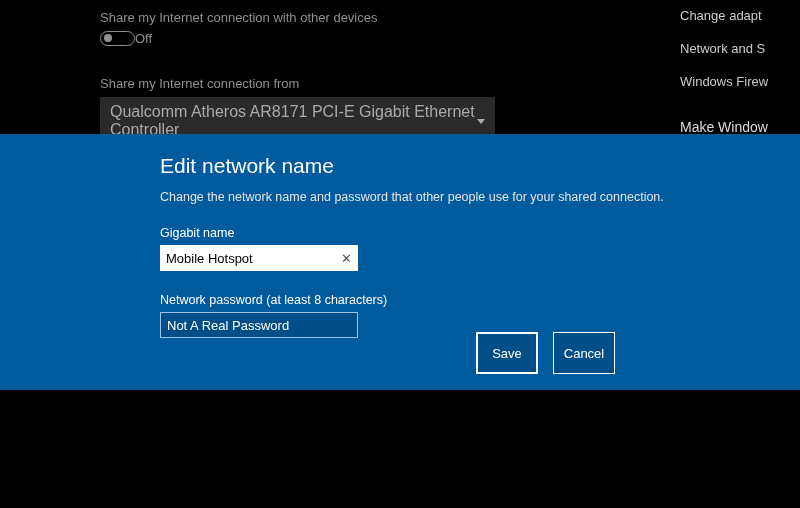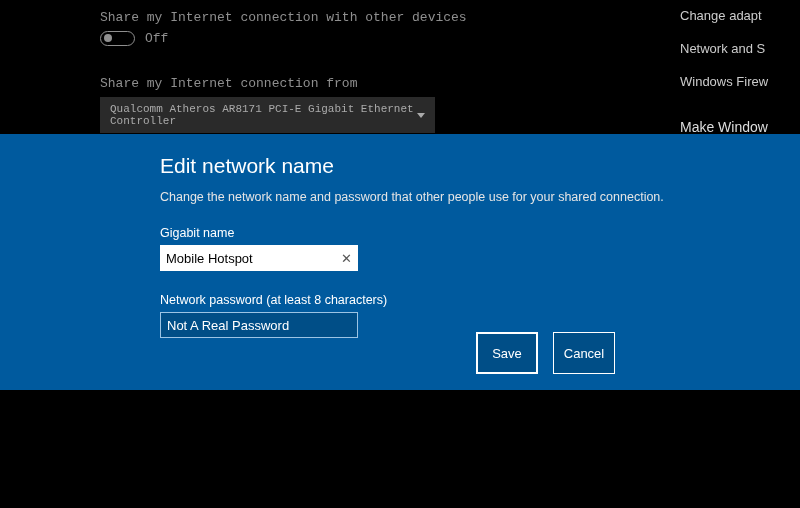--- a/index.html
+++ b/index.html
@@ -22,7 +22,6 @@
     position: absolute;
     left: 100px; top: 10px;
     width: 500px;
-    font-family: Liberation Mono, monospace;
   }
   .bg .label { font-size: 13px; margin-bottom: 6px; }
   .toggle-row { display: flex; align-items: center; gap: 10px; margin-bottom: 30px; }

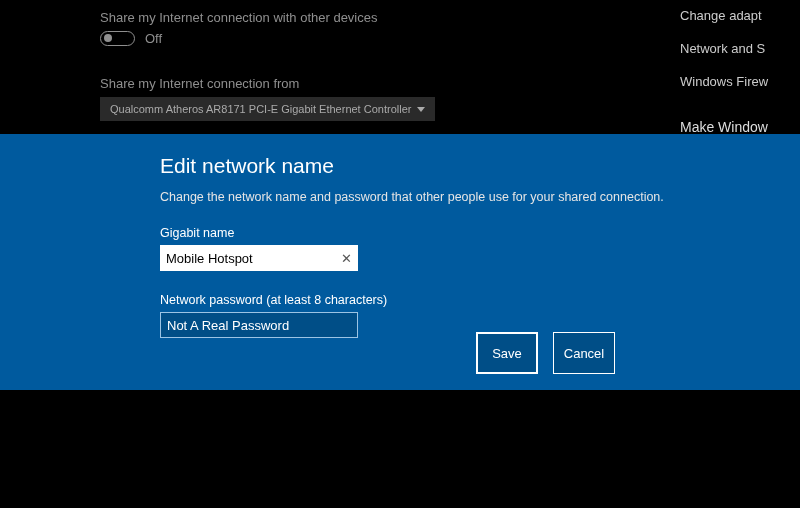--- a/index.html
+++ b/index.html
@@ -24,7 +24,7 @@
     width: 500px;
   }
   .bg .label { font-size: 13px; margin-bottom: 6px; }
-  .toggle-row { display: flex; align-items: center; gap: 10px; margin-bottom: 30px; }
+  .toggle-row { display: flex; align-items: center; margin-bottom: 30px; }
   .toggle {
     width: 35px; height: 15px;
     border: 1.5px solid #8f8f8f;

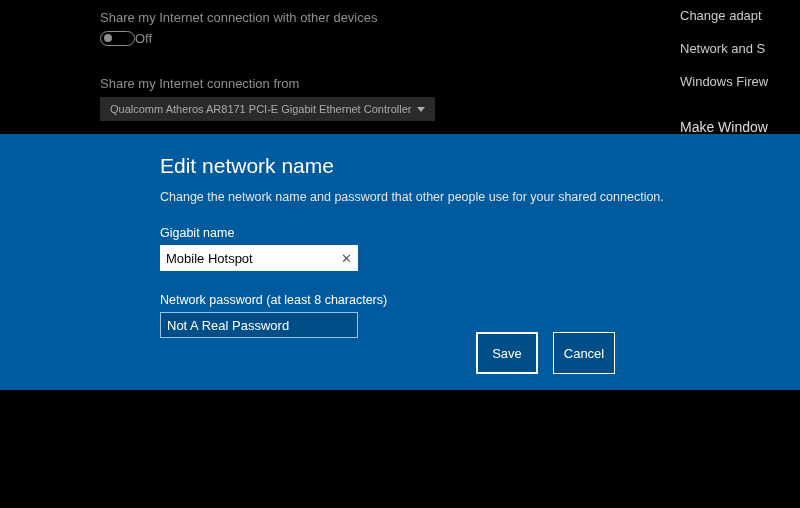--- a/index.html
+++ b/index.html
@@ -44,9 +44,9 @@
   .dropdown {
     background: #2a2a2a;
     color: #aaa;
-    font-size: 11px;
+    font-size: 16px;
     padding: 6px 10px;
-    width: 335px;
+    width: 395px;
     display: flex;
     justify-content: space-between;
     align-items: center;

